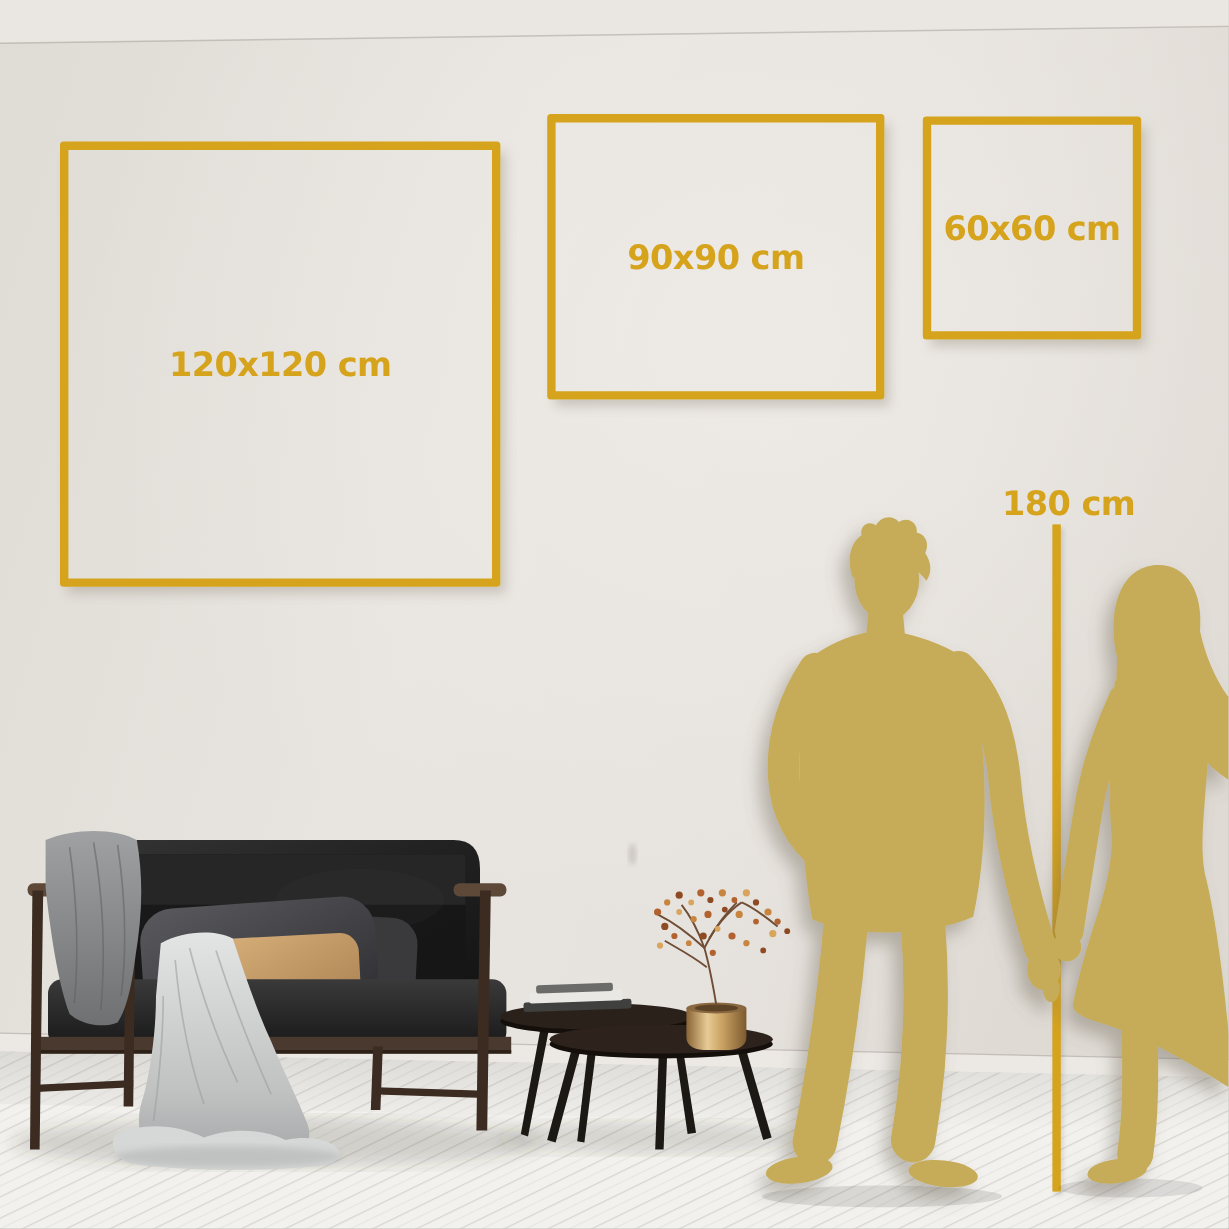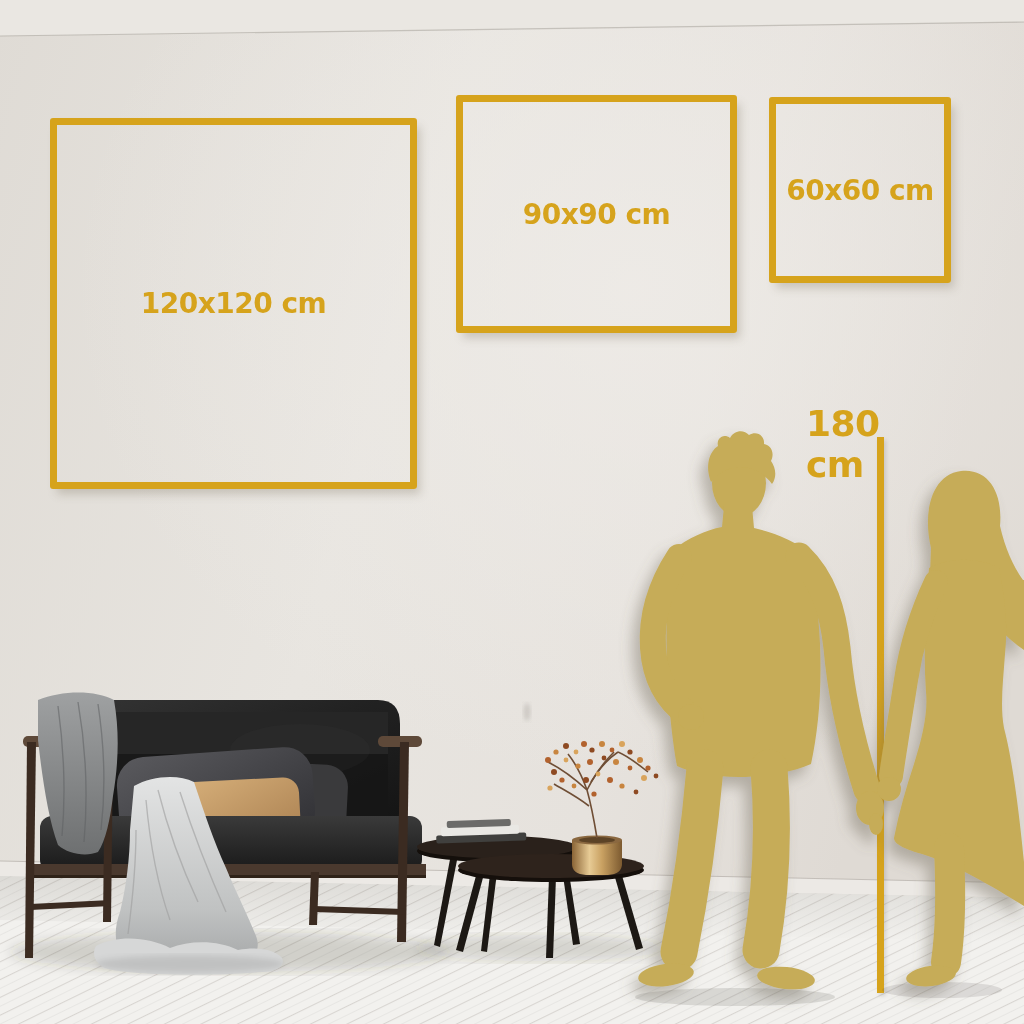--- a/index.html
+++ b/index.html
@@ -24,8 +24,8 @@
   #frame-90{left:456px;top:95px;width:281px;height:238px;}
   #frame-60{left:769px;top:97px;width:182px;height:186px;}
   #height-label{
-    position:absolute;left:806px;top:403px;width:140px;text-align:left;
-    font-weight:800;font-size:36px;letter-spacing:-0.5px;
+    position:absolute;left:806px;top:403px;width:140px;text-align:right;
+    font-weight:800;font-size:28px;letter-spacing:-0.5px;
     color:var(--accent-gold,#D6A31C);
   }
   #height-line{

